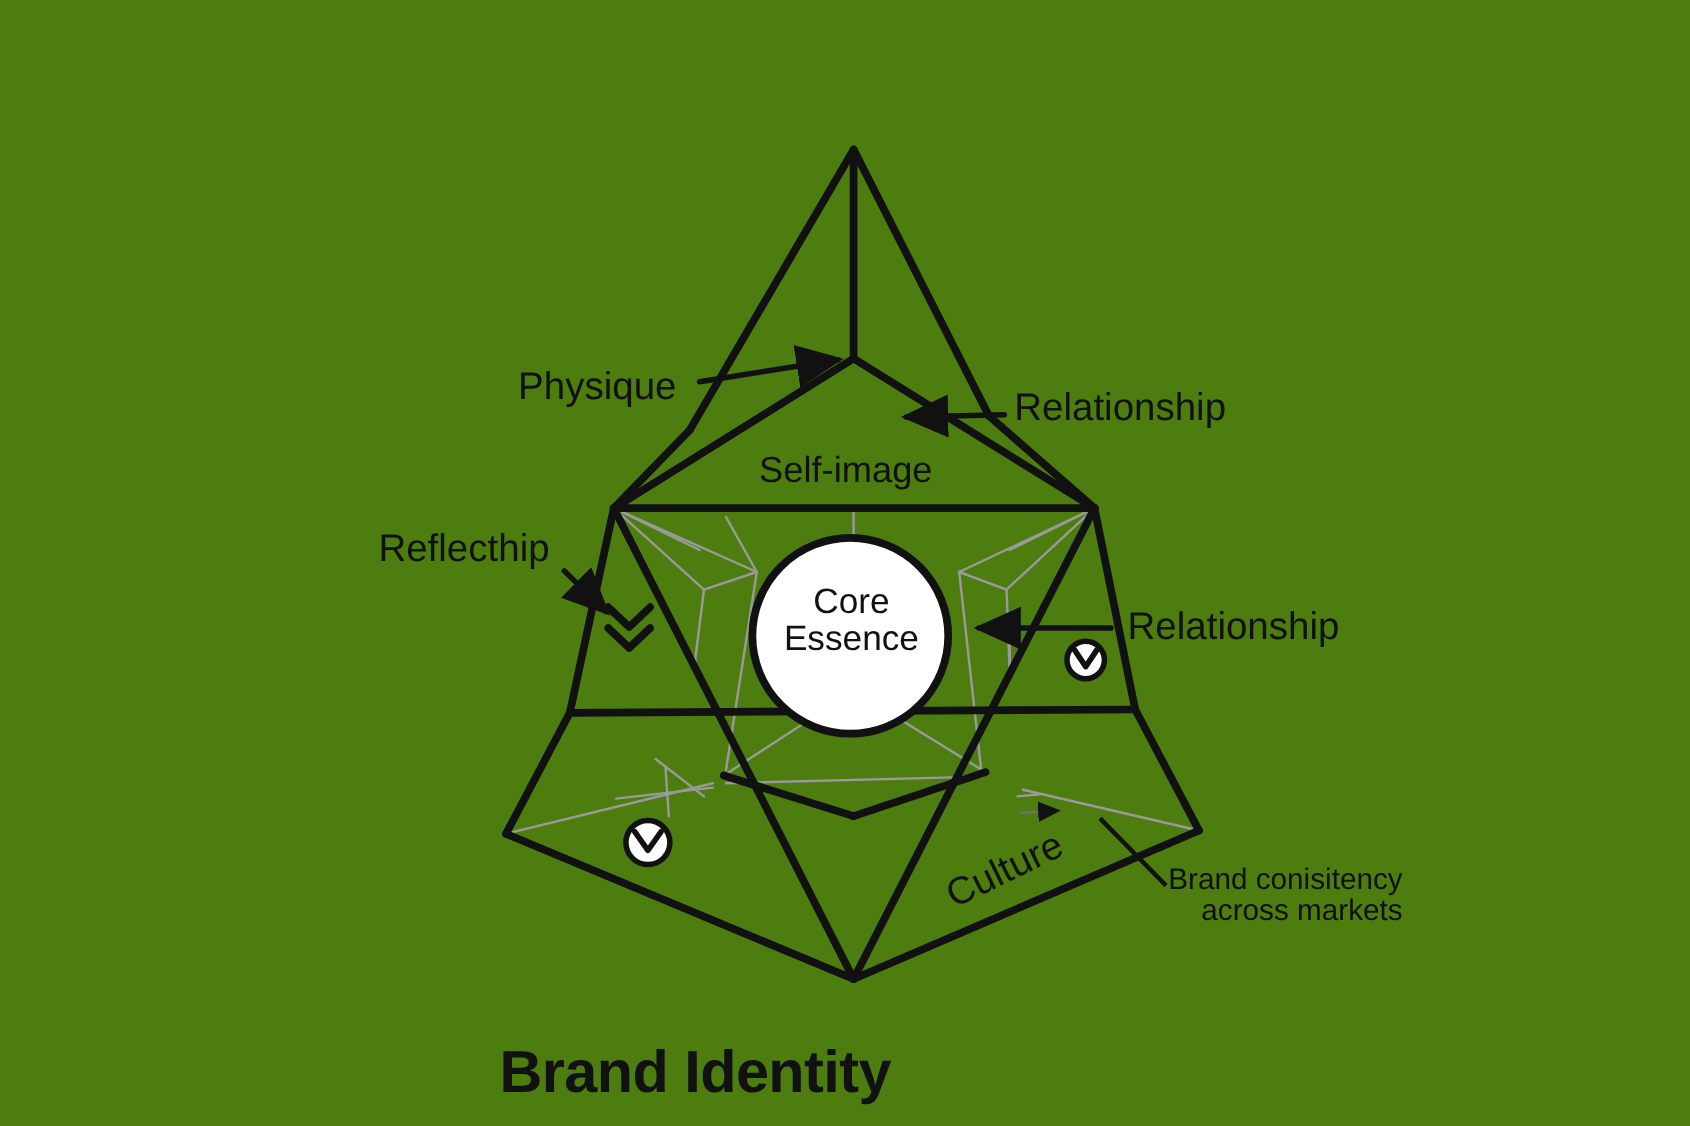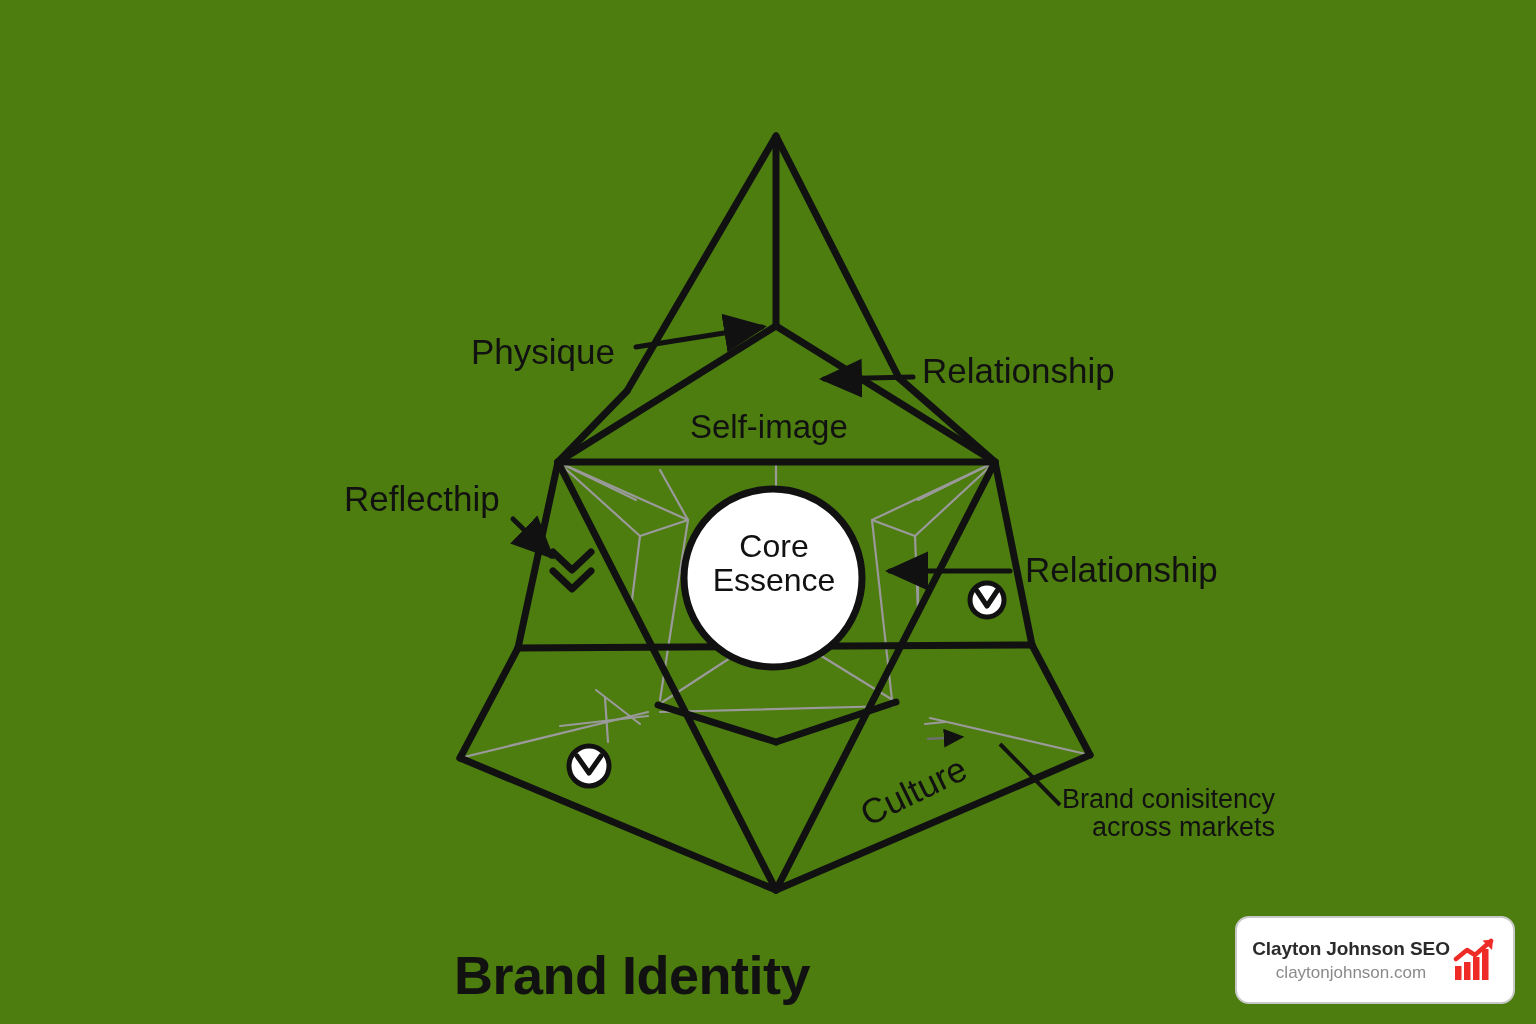--- a/index.html
+++ b/index.html
@@ -229,20 +229,6 @@
 
   <div id="page-title">Brand Identity</div>
 
-  <div id="watermark">
-    <div id="wm-text">
-      <div id="wm-title">Clayton Johnson SEO</div>
-      <div id="wm-url">claytonjohnson.com</div>
-    </div>
-    <svg id="wm-logo" viewBox="0 0 46 44">
-      <rect x="2" y="28" width="6.5" height="14" fill="#ee2b26"></rect>
-      <rect x="11" y="24" width="6.5" height="18" fill="#ee2b26"></rect>
-      <rect x="20" y="19" width="6.5" height="23" fill="#ee2b26"></rect>
-      <rect x="29" y="11" width="6.5" height="31" fill="#ee2b26"></rect>
-      <path d="M3,21 L14,12 L22,17 L38,3" stroke="#ee2b26" stroke-width="4.5" fill="none" stroke-linecap="round" stroke-linejoin="round"></path>
-      <path d="M29.5,2.5 L40,1.5 L39,12 Z" fill="#ee2b26"></path>
-    </svg>
-  </div>
 
 </div>
 

